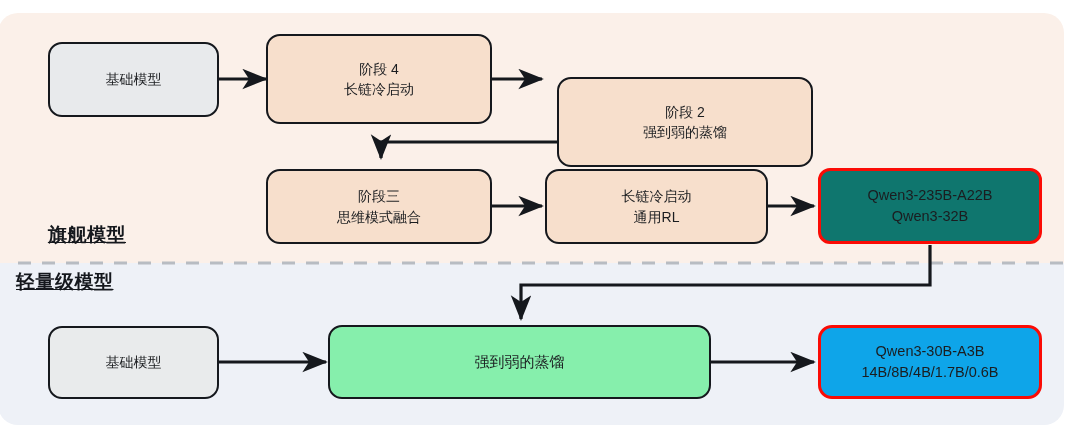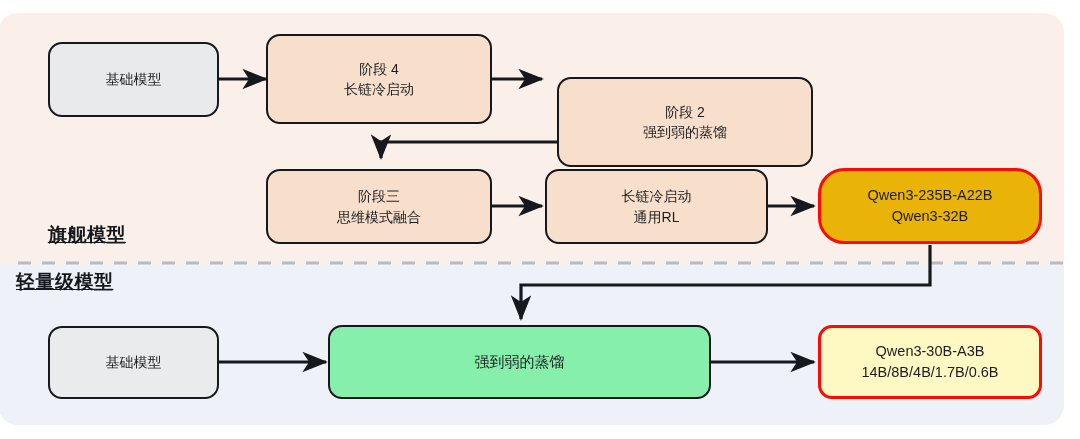--- a/index.html
+++ b/index.html
@@ -14,7 +14,7 @@
   .base-node .ln{font-size:14px;color:#1b1d20;}
   .stage-node{background:#f7dfcc;border:2.5px solid #15181d;border-radius:14px;}
   .stage-node .ln{font-size:14px;color:#1b1d20;}
-  .out-node-top{background:#eab308;border:3.5px solid #fb0b05;border-radius:26px;}
+  .out-node-top{background:#0f766e;border:3.5px solid #fb0b05;border-radius:12px;}
   .out-node-top .ln{font-size:14.5px;color:#1b1d20;}
   .distill-node{background:#86efac;border:2.5px solid #15181d;border-radius:14px;}
   .distill-node .ln{font-size:15px;color:#1b1d20;}

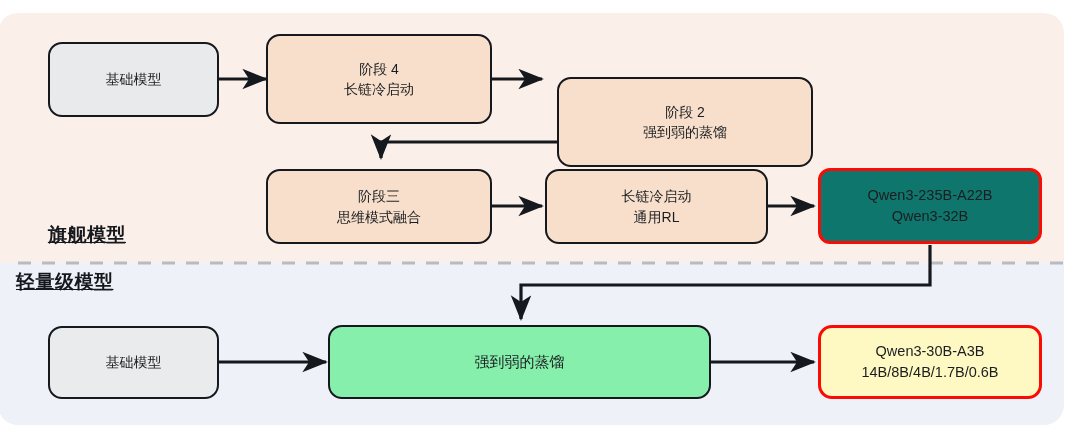--- a/index.html
+++ b/index.html
@@ -20,7 +20,7 @@
   .distill-node .ln{font-size:15px;color:#1b1d20;}
   .base-node-lite{background:#e9ebec;border:2.5px solid #15181d;border-radius:14px;}
   .base-node-lite .ln{font-size:14px;color:#1b1d20;}
-  .out-node-bot{background:#fef9c3;border:3.5px solid #fb0b05;border-radius:14px;}
+  .out-node-bot{background:#0ea5e9;border:3.5px solid #fb0b05;border-radius:14px;}
   .out-node-bot .ln{font-size:14.5px;color:#1b1d20;}
   .section-label{position:absolute;font-size:19px;font-weight:700;color:#15181d;
                  letter-spacing:.5px;white-space:nowrap;text-decoration:underline;}

